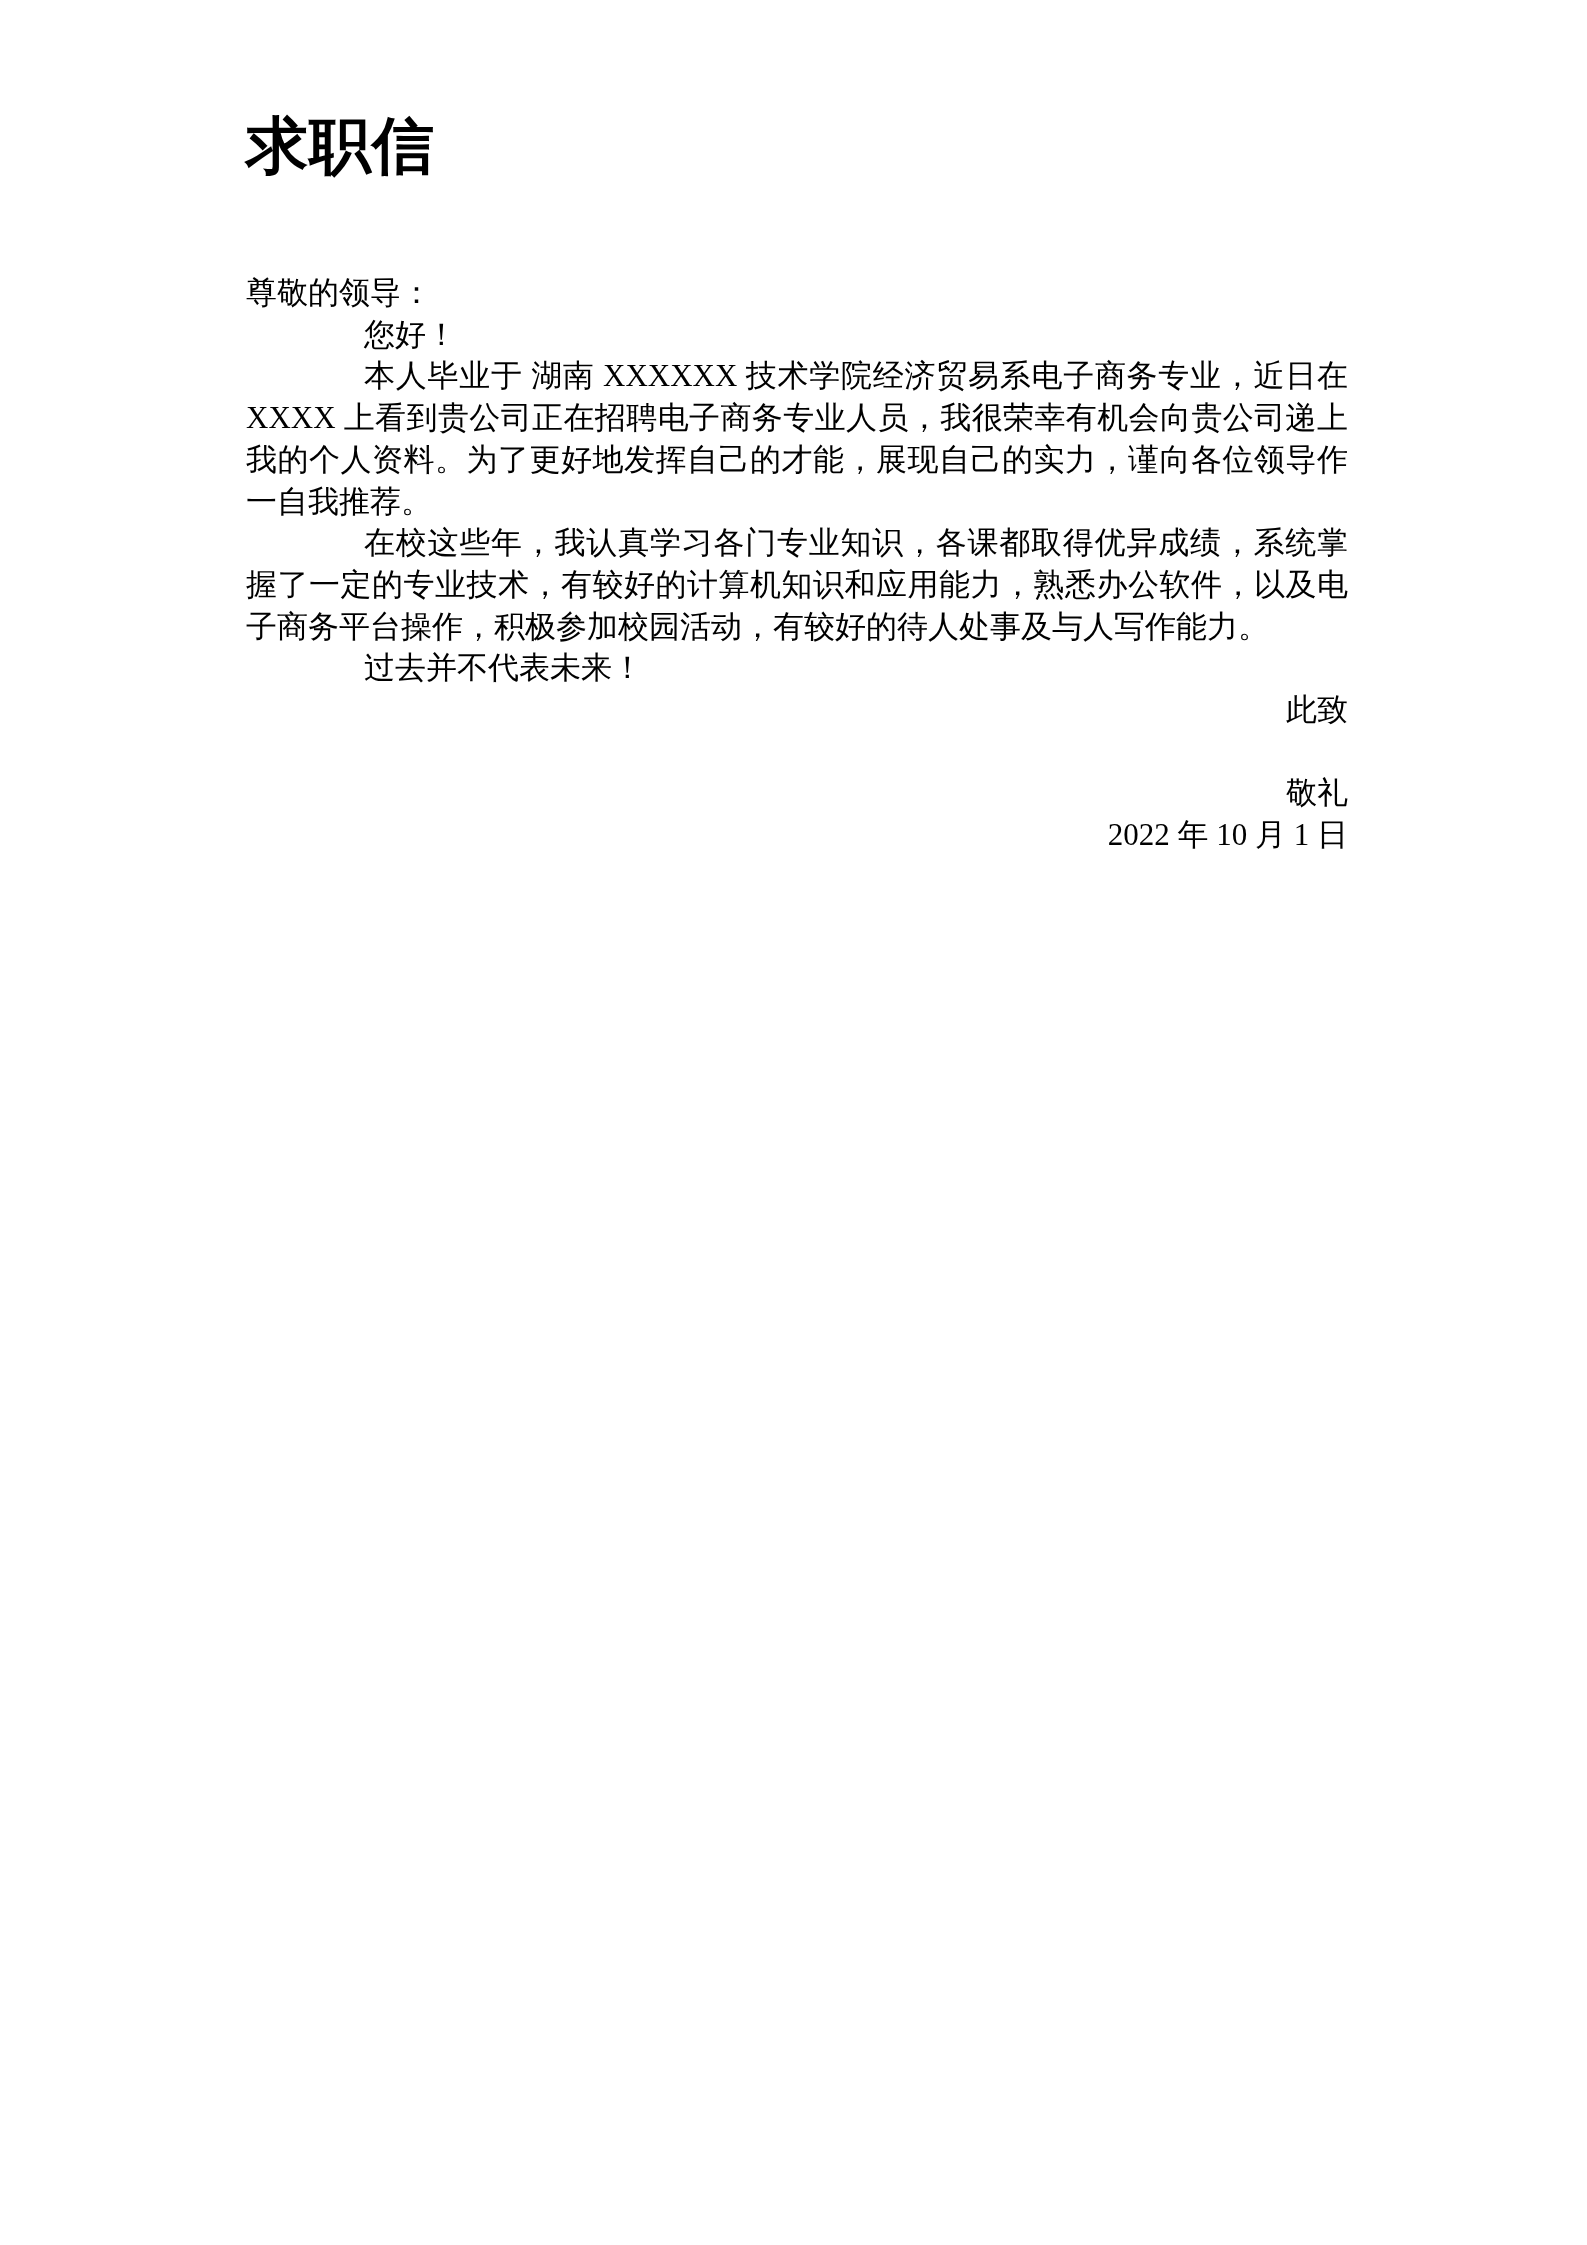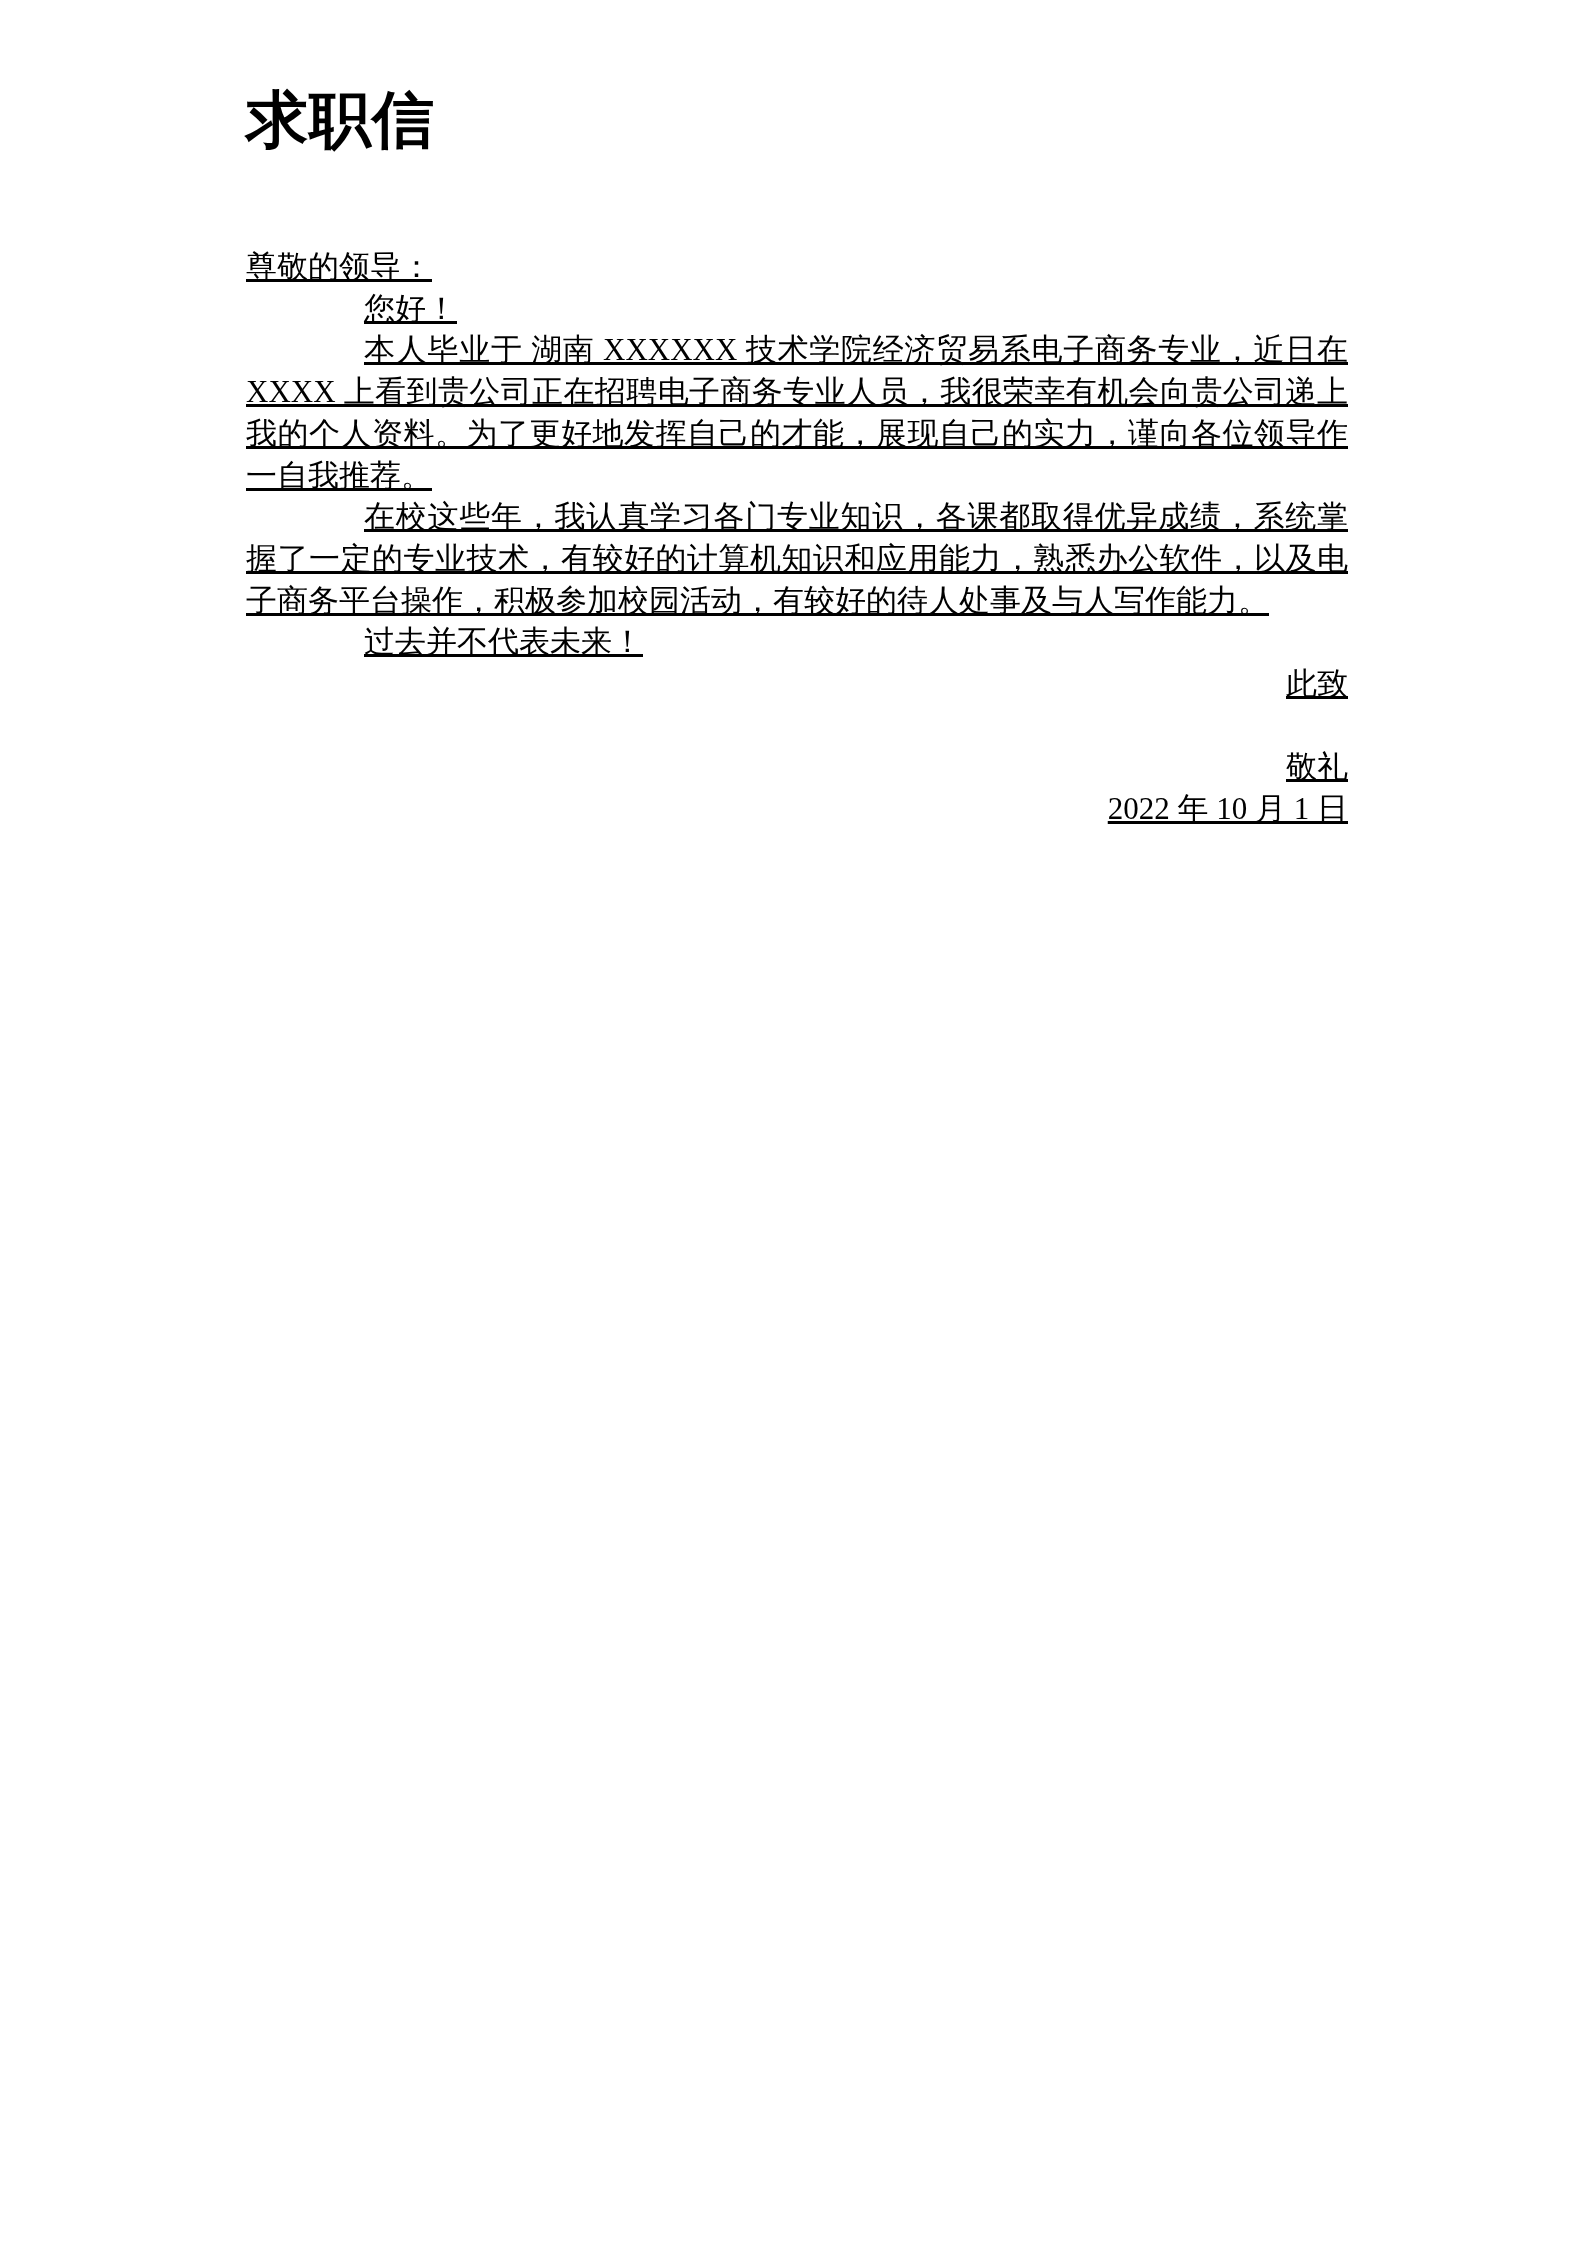--- a/index.html
+++ b/index.html
@@ -24,7 +24,7 @@
   }
   .doc-title {
     margin: 0;
-    padding-top: 88px;
+    padding-top: 114px;
     font-size: 62px;
     line-height: 64px;
     font-weight: 700;

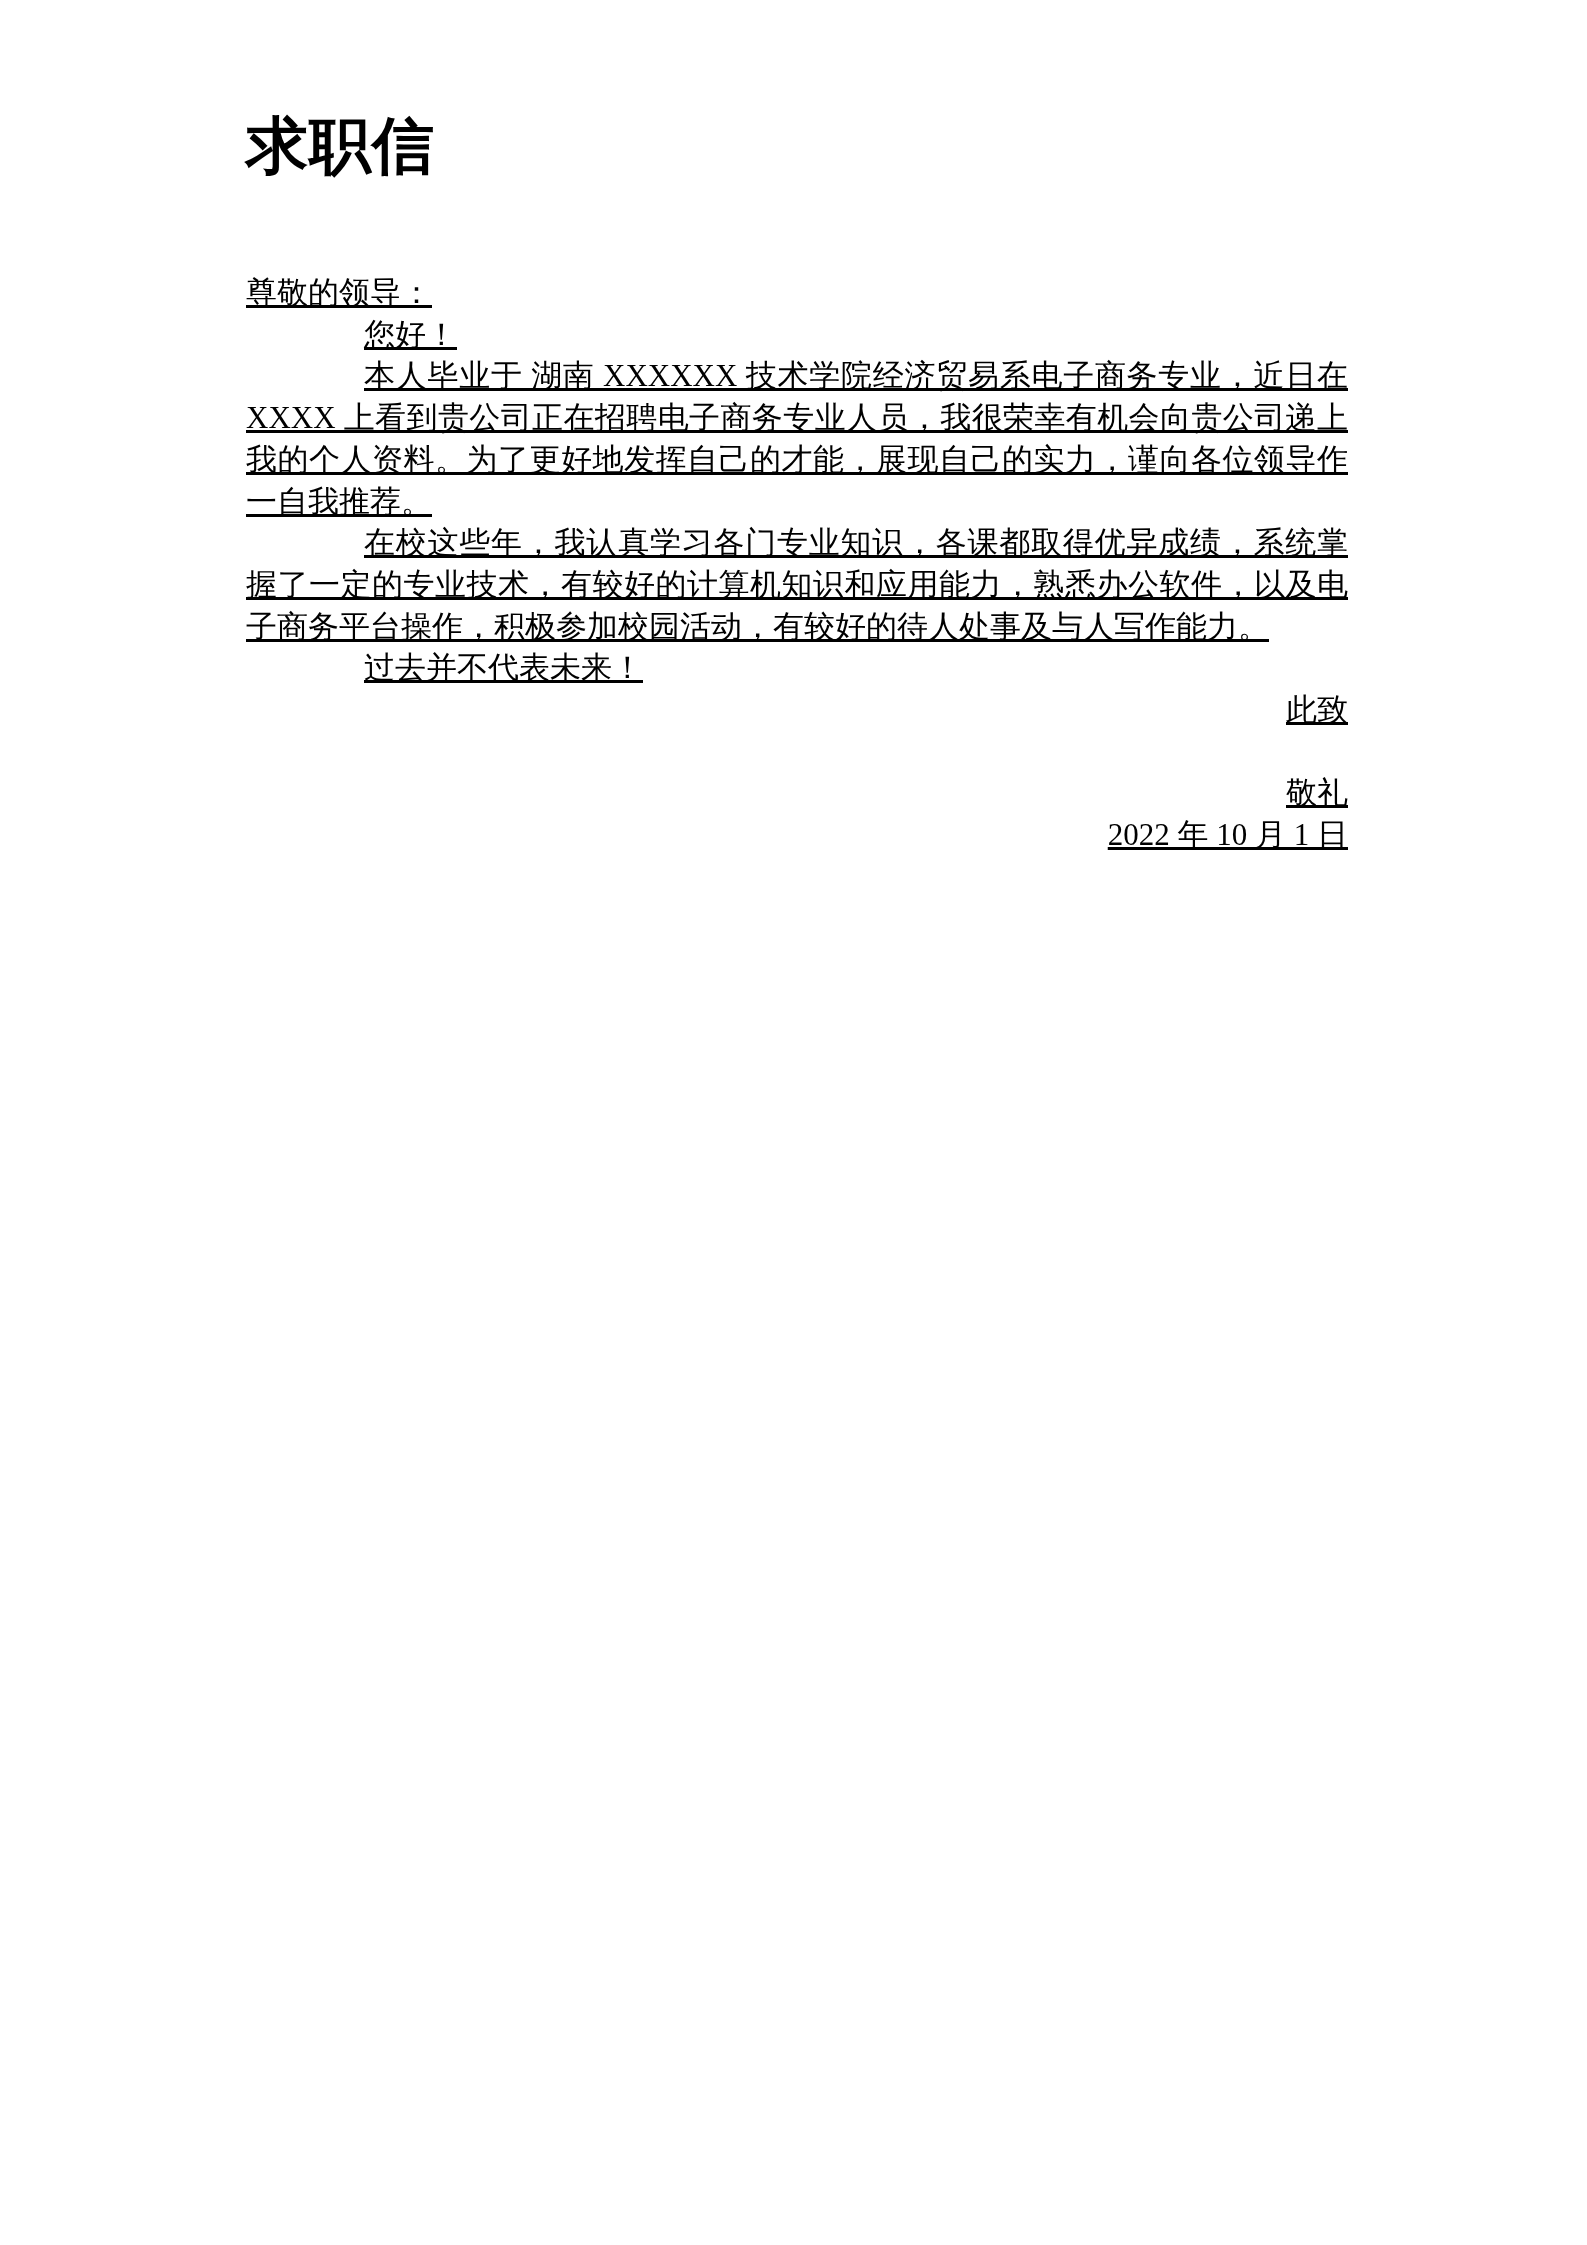--- a/index.html
+++ b/index.html
@@ -36,7 +36,6 @@
     font-size: 31px;
     line-height: 41.7px;
     text-align: justify;
-    text-decoration: underline;
   }
   .letter-body p {
     margin: 0;

